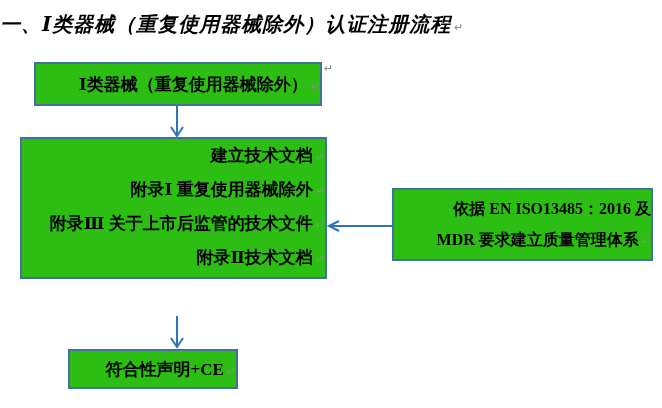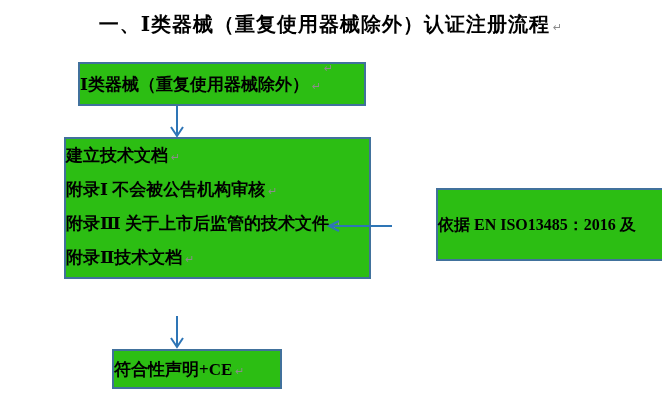--- a/index.html
+++ b/index.html
@@ -22,10 +22,10 @@
   }
   .title{
     position:absolute;top:11px;left:0;width:662px;
-    text-align:center;
     font-size:20px;
     letter-spacing:1px;
     white-space:nowrap;
+    font-style:italic;
   }
   .box{
     position:absolute;

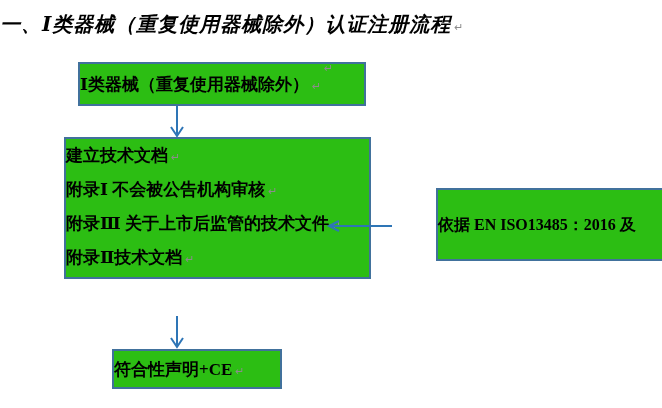--- a/index.html
+++ b/index.html
@@ -33,9 +33,8 @@
     border:2px solid var(--border);
     box-sizing:border-box;
     display:flex;flex-direction:column;
-    align-items:flex-start;justify-content:center;
+    align-items:flex-end;justify-content:center;
     text-align:center;
-    margin-left:44px;
   }
   .box .line{white-space:nowrap;}
   .box-start{left:34px;top:62px;width:288px;height:44px;font-size:17px;}

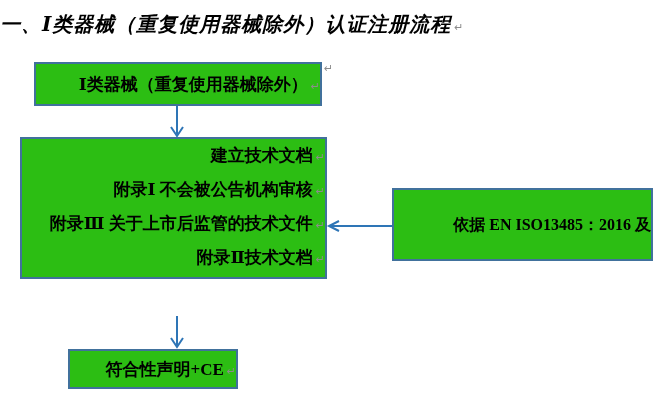--- a/index.html
+++ b/index.html
@@ -91,7 +91,7 @@
       <span>建立技术文档</span><span class="mark">↵</span>
     </div>
     <div class="line">
-      <span>附录Ⅰ  不会被公告机构审核</span><span class="mark">↵</span>
+      <span>附录Ⅰ  重复使用器械除外</span><span class="mark">↵</span>
     </div>
     <div class="line">
       <span>附录Ⅲ 关于上市后监管的技术文件</span><span class="mark">↵</span>

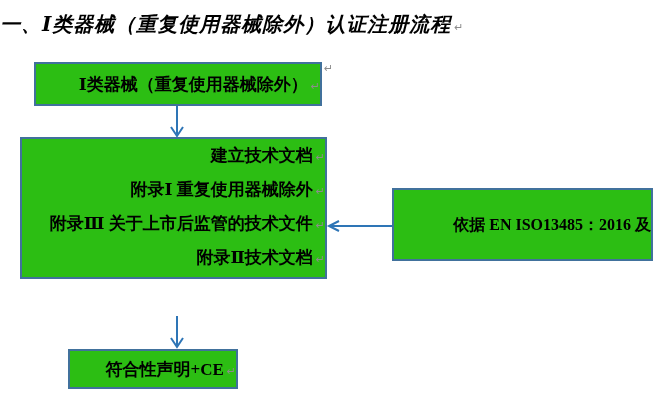--- a/index.html
+++ b/index.html
@@ -105,6 +105,9 @@
     <div class="line">
       <span>依据 EN  ISO13485：2016 及</span>
     </div>
+    <div class="line">
+      <span>MDR 要求建立质量管理体系</span><span class="mark">↵</span>
+    </div>
   </div>
 
   <svg class="arrow" style="left:326px;top:219px;" width="68" height="14">

